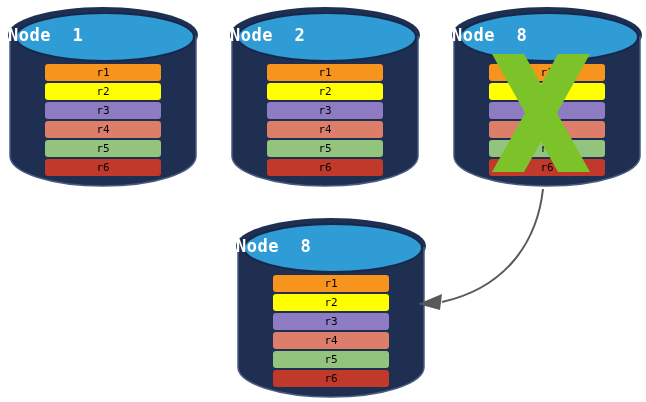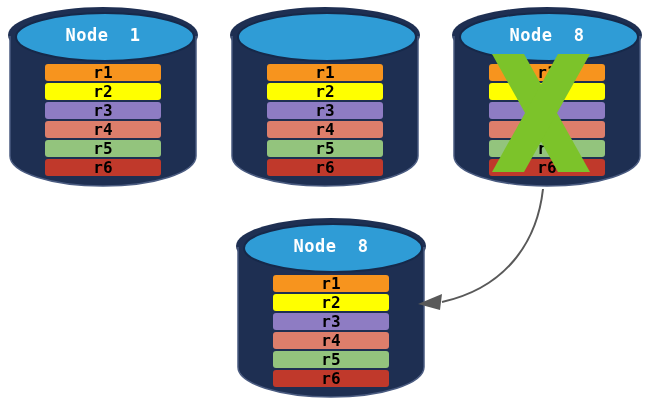--- a/index.html
+++ b/index.html
@@ -14,7 +14,7 @@
   .cyl .top{fill:var(--cyl-top,#2F9CD6);stroke:var(--cyl-stroke,#16294A);stroke-width:2;}
   .nlabel{
     position:absolute;left:0;top:19px;width:100%;z-index:2;
-    text-align:center;font-size:17px;font-weight:bold;line-height:20px;
+    font-size:17px;font-weight:bold;line-height:20px;
     color:var(--label-color,#FFFFFF);white-space:pre;letter-spacing:0.5px;
   }
   .rows{position:absolute;left:37px;top:58px;width:116px;z-index:2;}

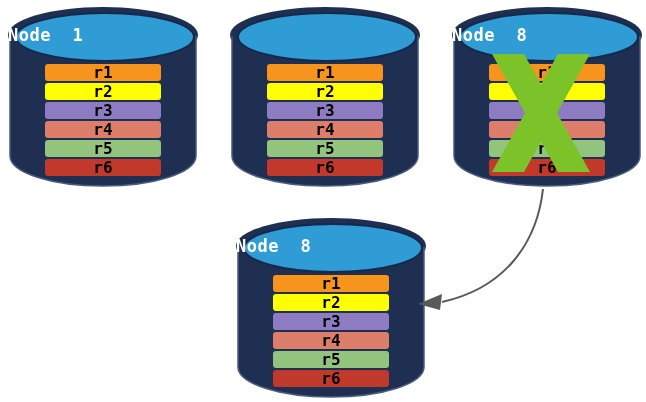--- a/index.html
+++ b/index.html
@@ -57,6 +57,7 @@
       <path class="body" d="M2,30 V150 a93,30 0 0 0 186,0 V30"></path>
       <ellipse class="top" cx="97" cy="31" rx="89" ry="24"></ellipse>
     </svg>
+    <div class="nlabel">Node  2</div>
     <div class="rows">
       <div class="row" style="background: rgb(247, 148, 30);">r1</div>
       <div class="row" style="background: rgb(255, 255, 0);">r2</div>

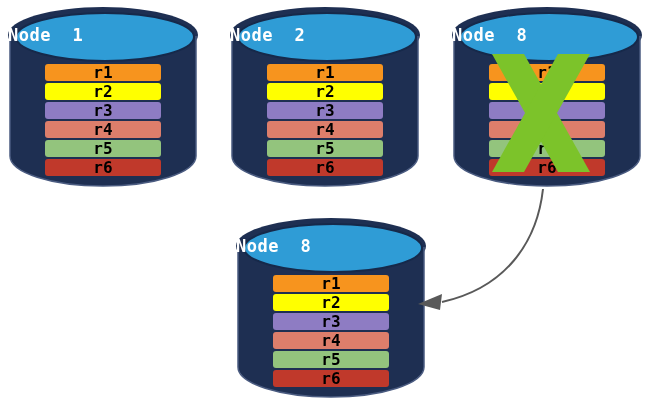--- a/index.html
+++ b/index.html
@@ -20,7 +20,7 @@
   .rows{position:absolute;left:37px;top:58px;width:116px;z-index:2;}
   .row{
     height:17px;margin-bottom:2px;border-radius:3px;
-    text-align:center;font-size:16px;font-weight:bold;line-height:17px;
+    text-align:center;font-size:11px;font-weight:normal;line-height:17px;
     color:var(--row-label,#000000);
   }
   .xmark{position:absolute;left:38px;top:42px;width:102px;height:130px;z-index:3;}

